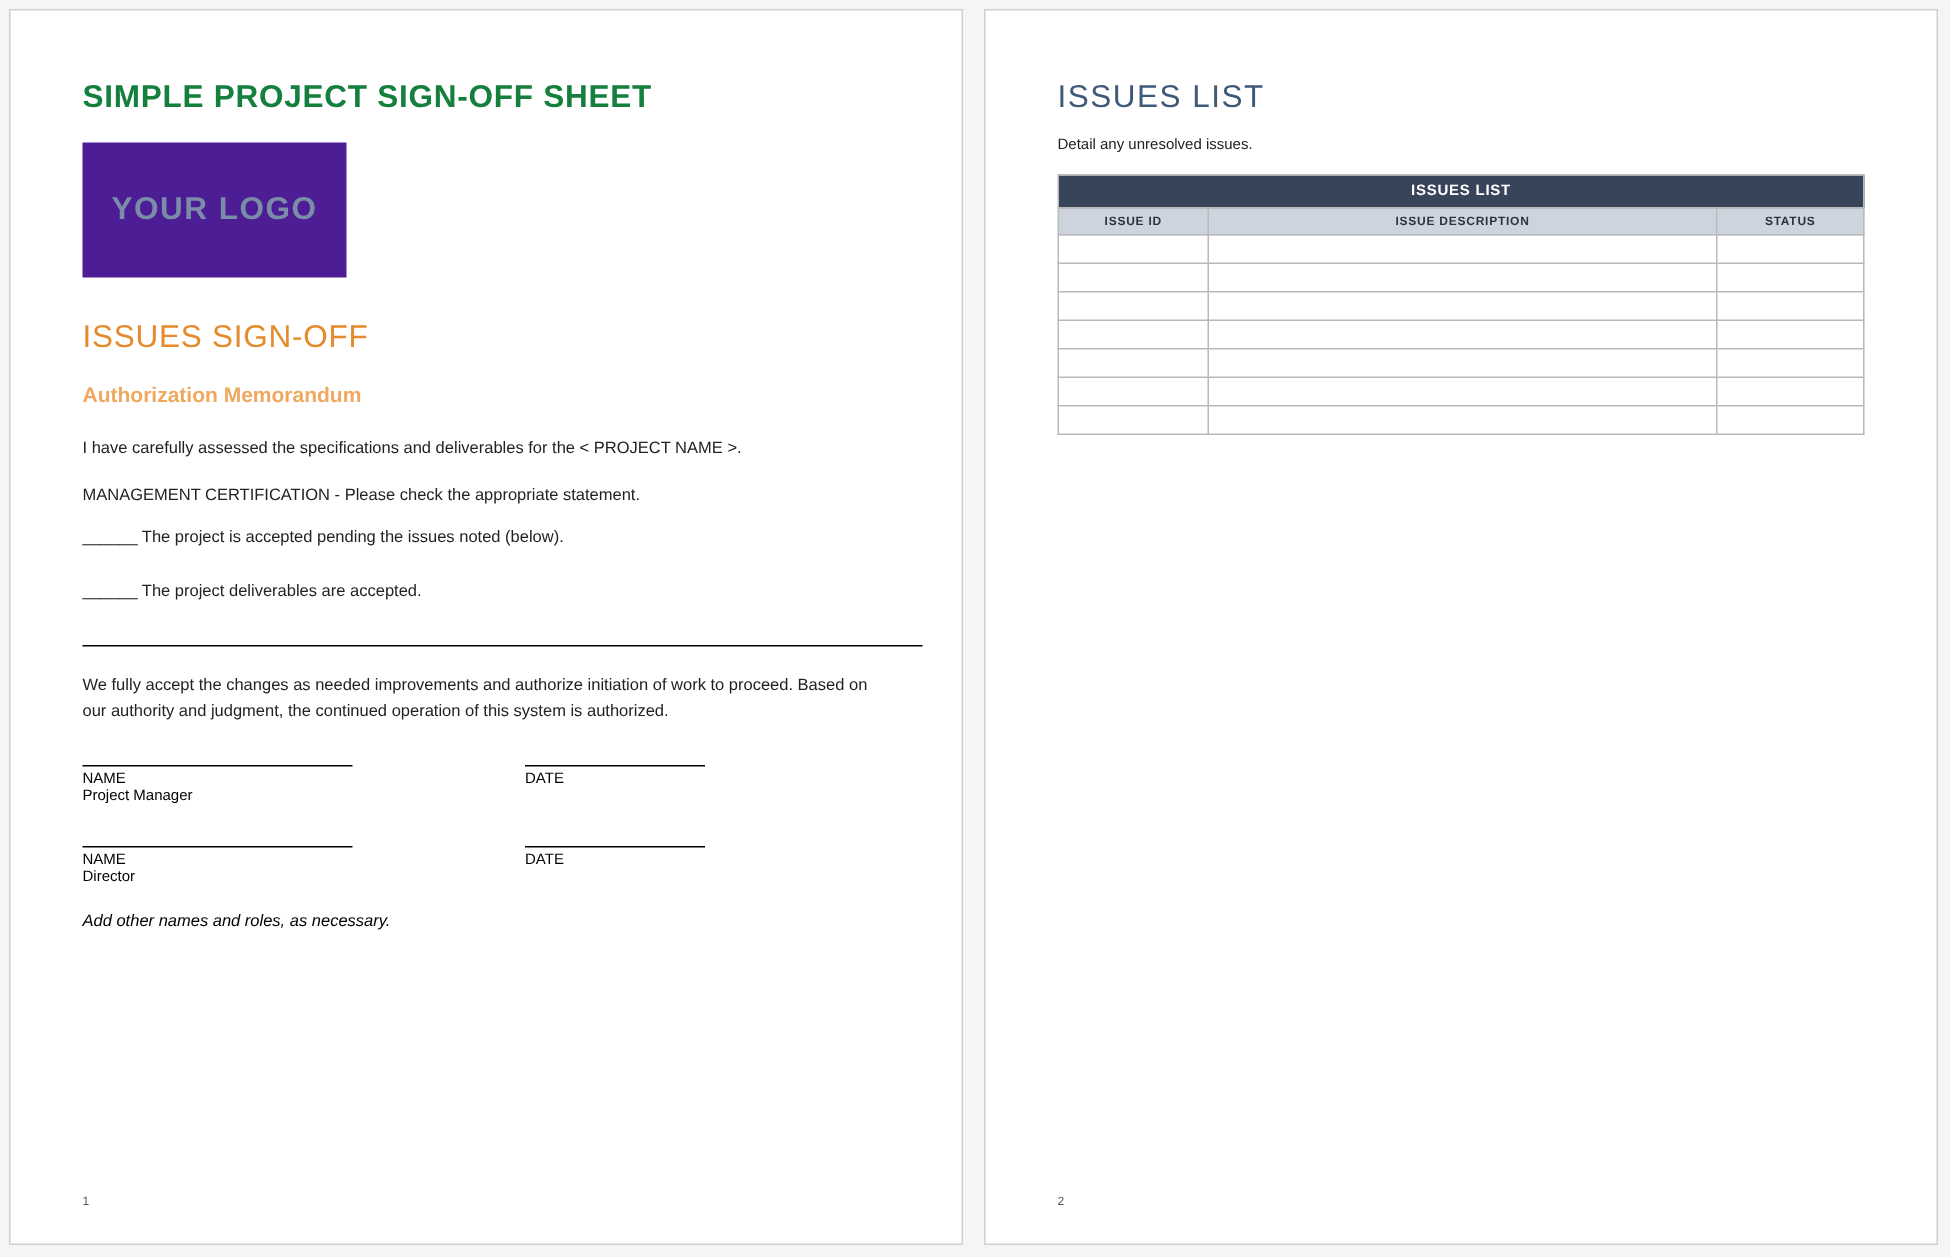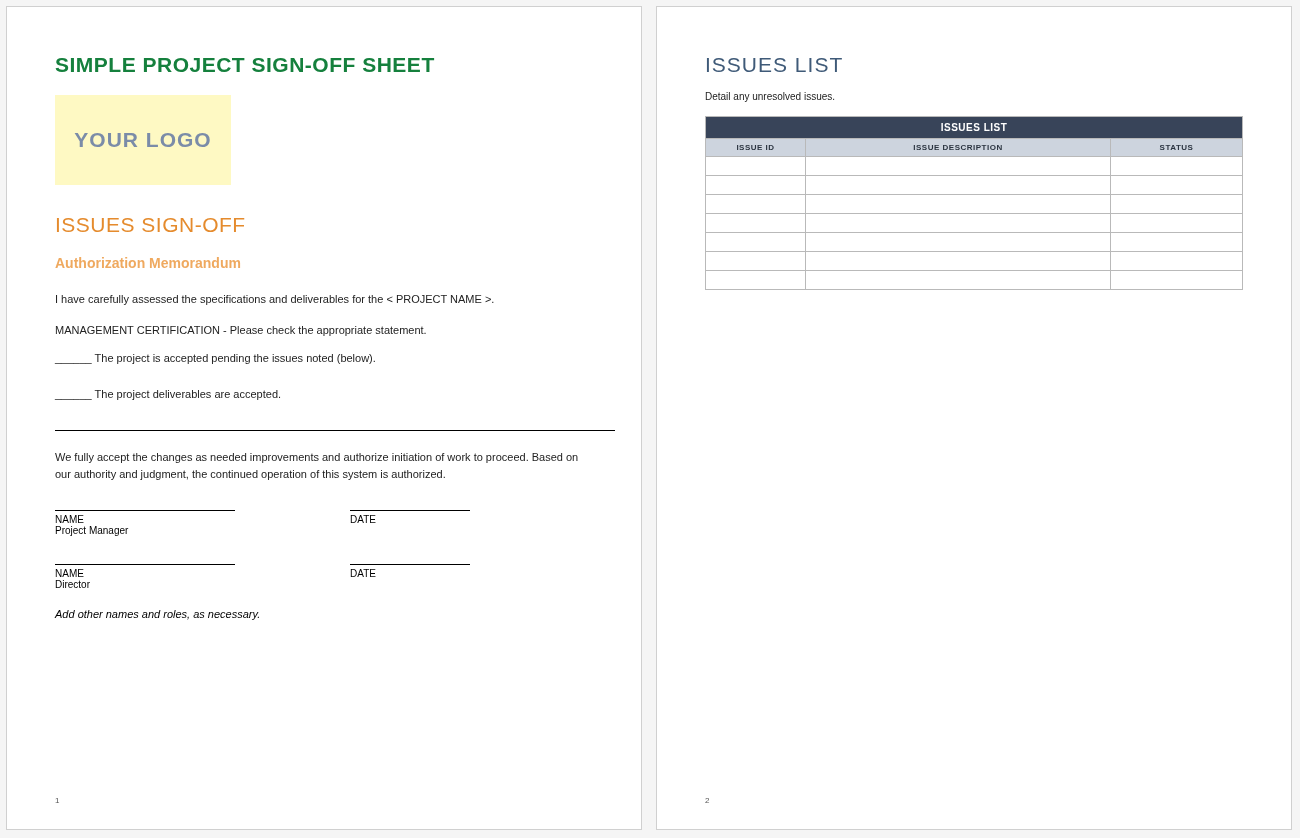--- a/index.html
+++ b/index.html
@@ -28,7 +28,7 @@
       margin-bottom: 18px;
     }
     .logo-box {
-      background: #fef9c3;
+      background: #4c1d95;
       width: 176px;
       height: 90px;
       display: flex;

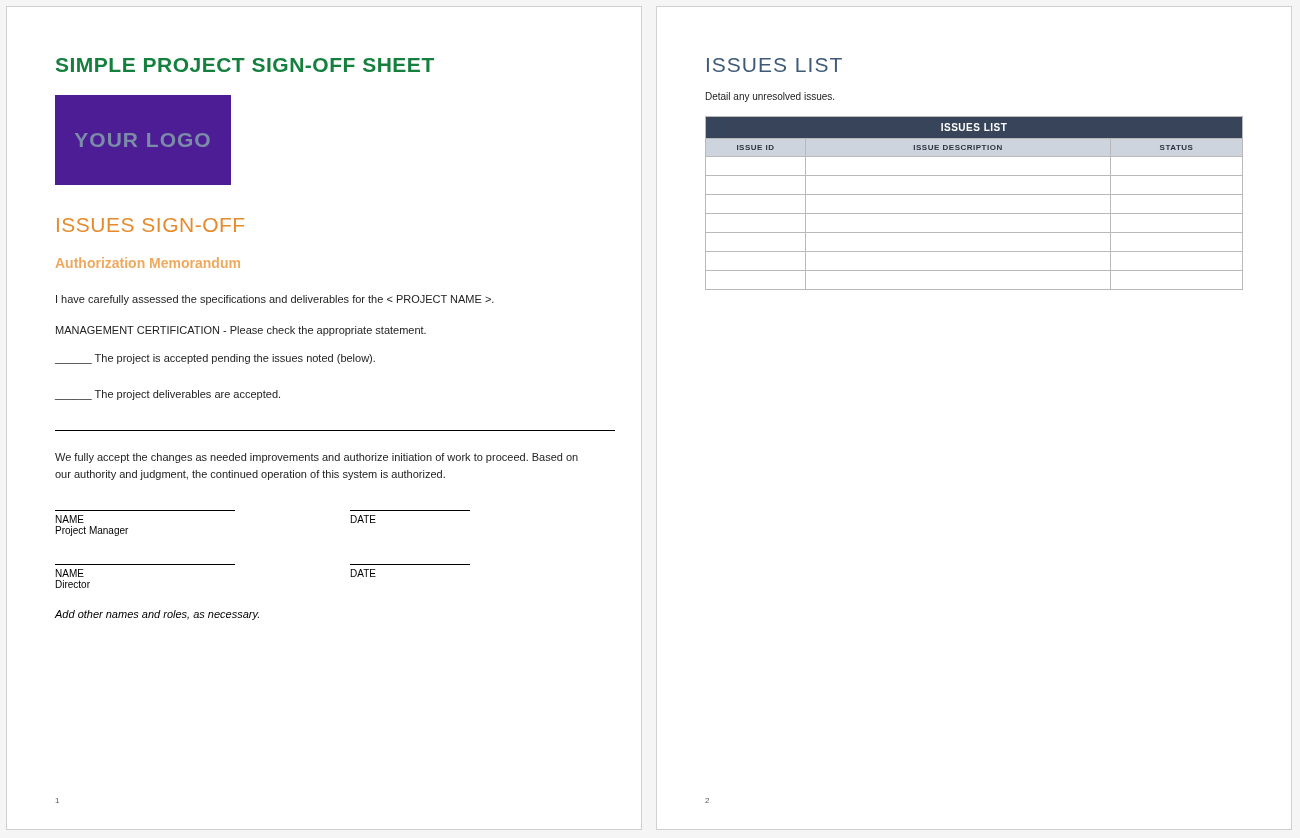--- a/index.html
+++ b/index.html
@@ -135,7 +135,7 @@
     }
     table.issues .col-id   { width: 100px; }
     table.issues .col-desc { width: auto; }
-    table.issues .col-stat { width: 132px; }
+    table.issues .col-stat { width: 98px; }
   </style>
 </head>
 <body>

